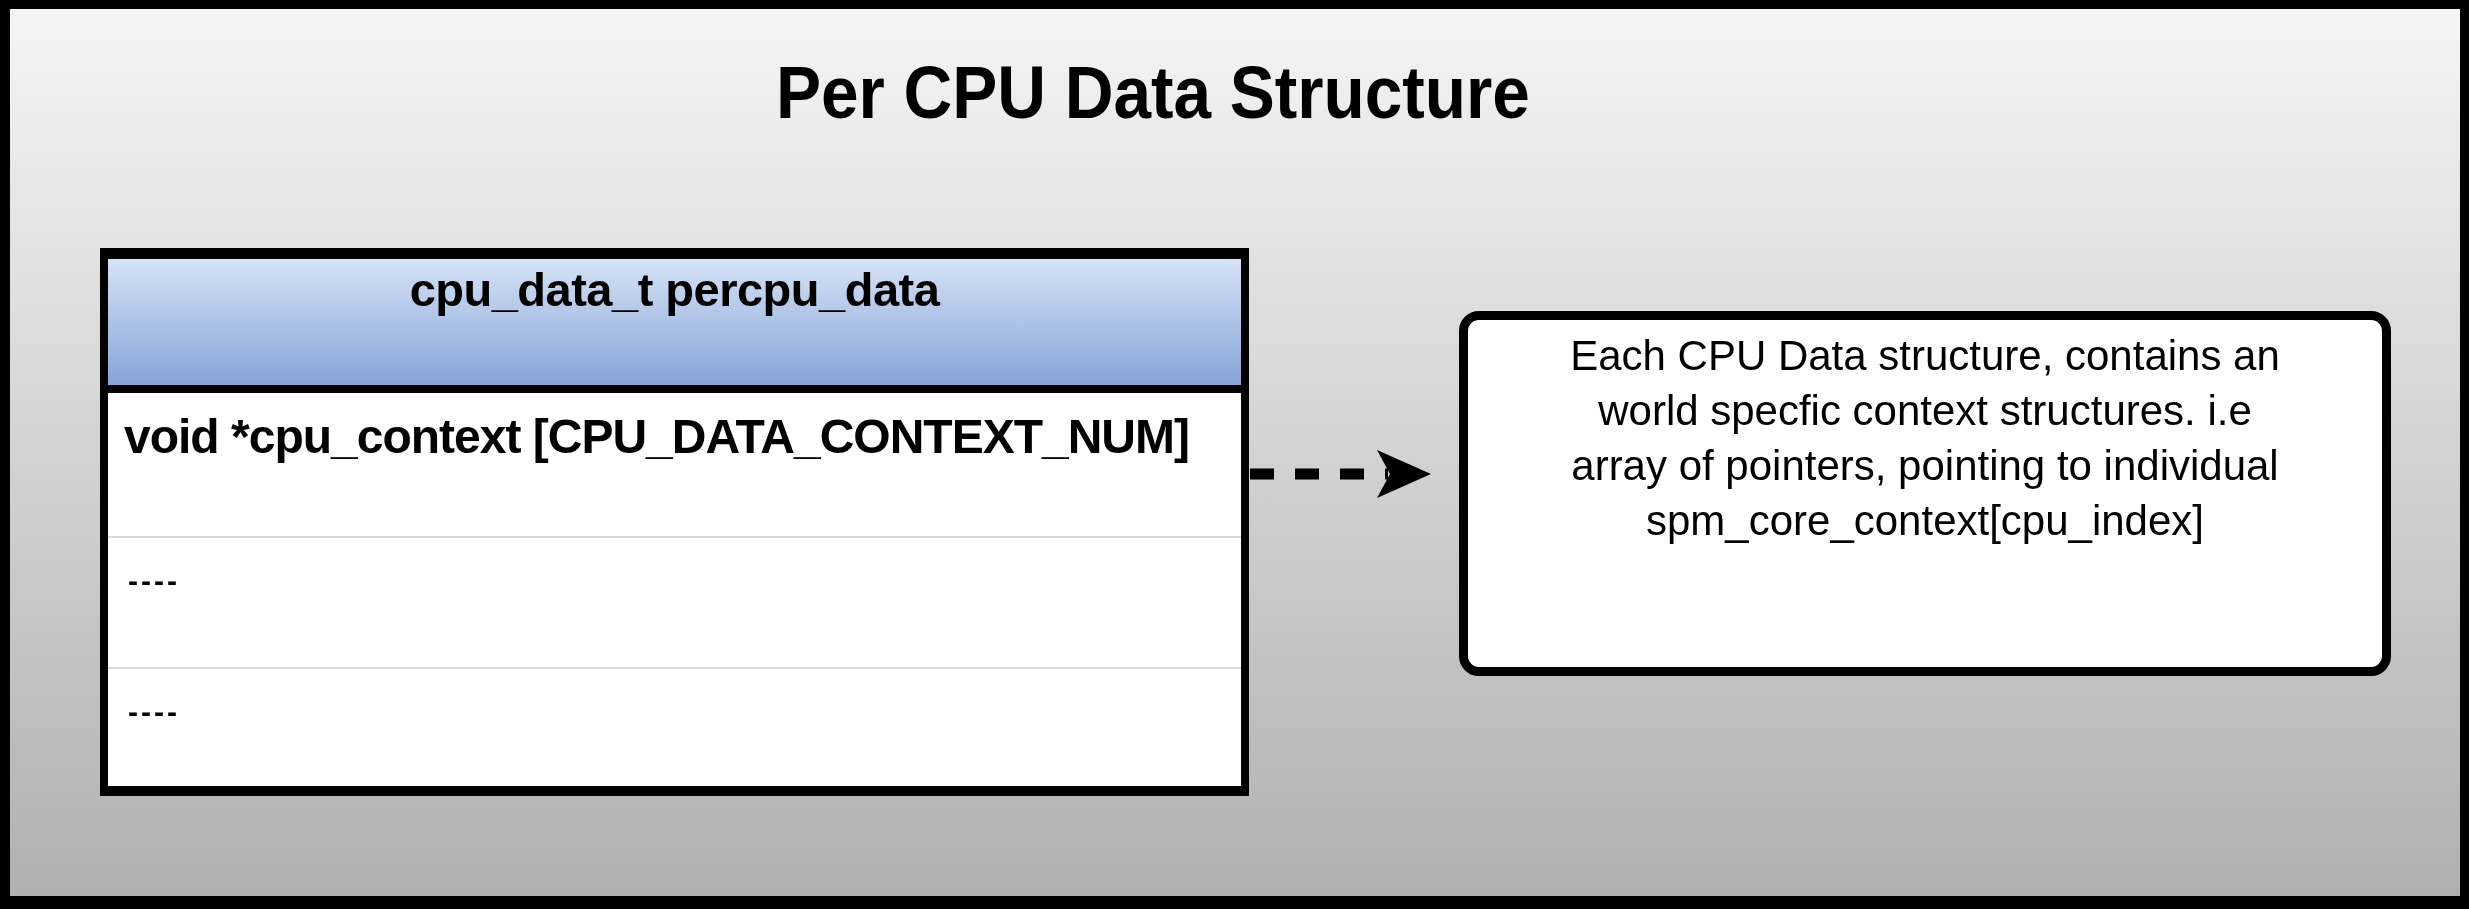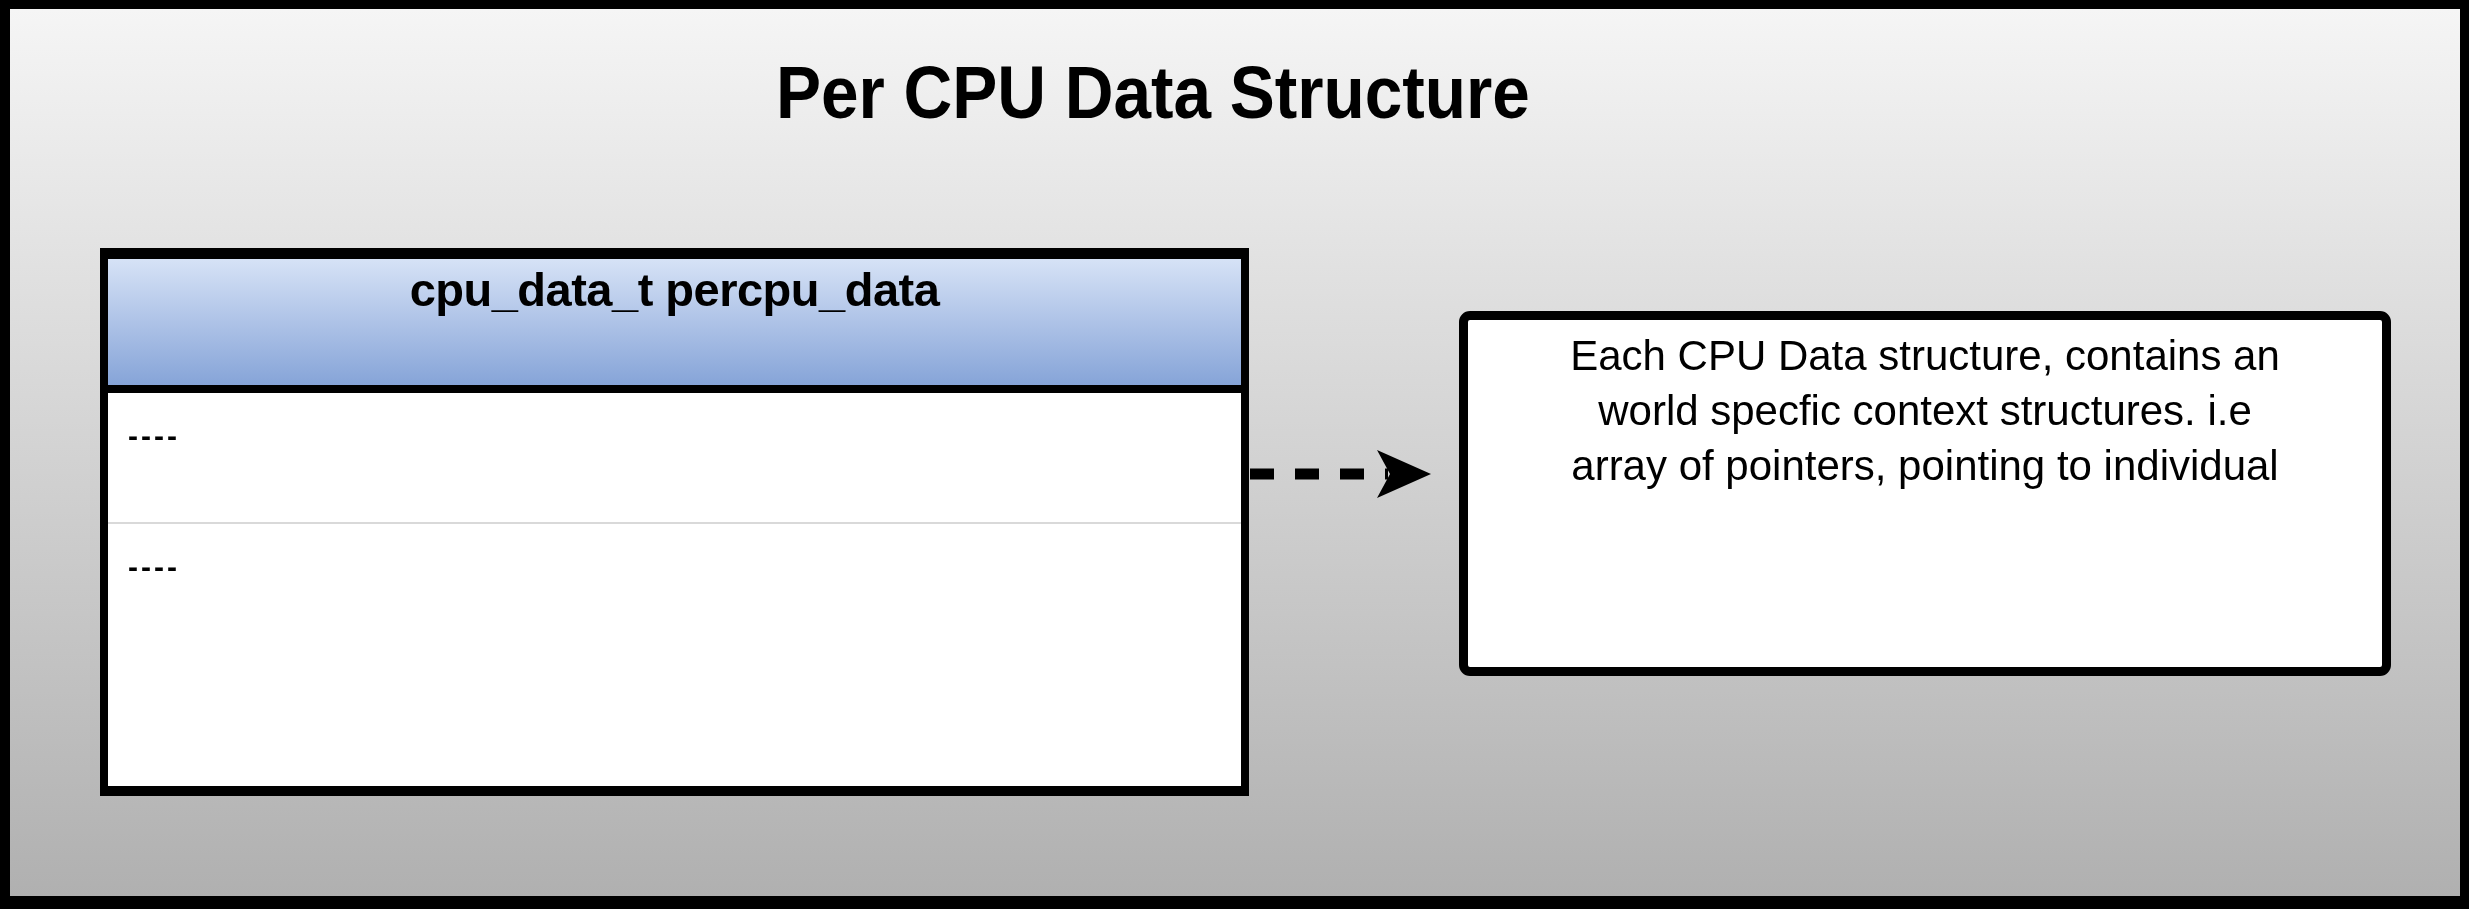--- a/index.html
+++ b/index.html
@@ -108,7 +108,7 @@
     height: 365px;
     background: var(--callout-bg);
     border: 9px solid var(--frame-border);
-    border-radius: 11px;
+    border-radius: 20px;
     text-align: center;
     font-size: 42px;
     line-height: 55px;

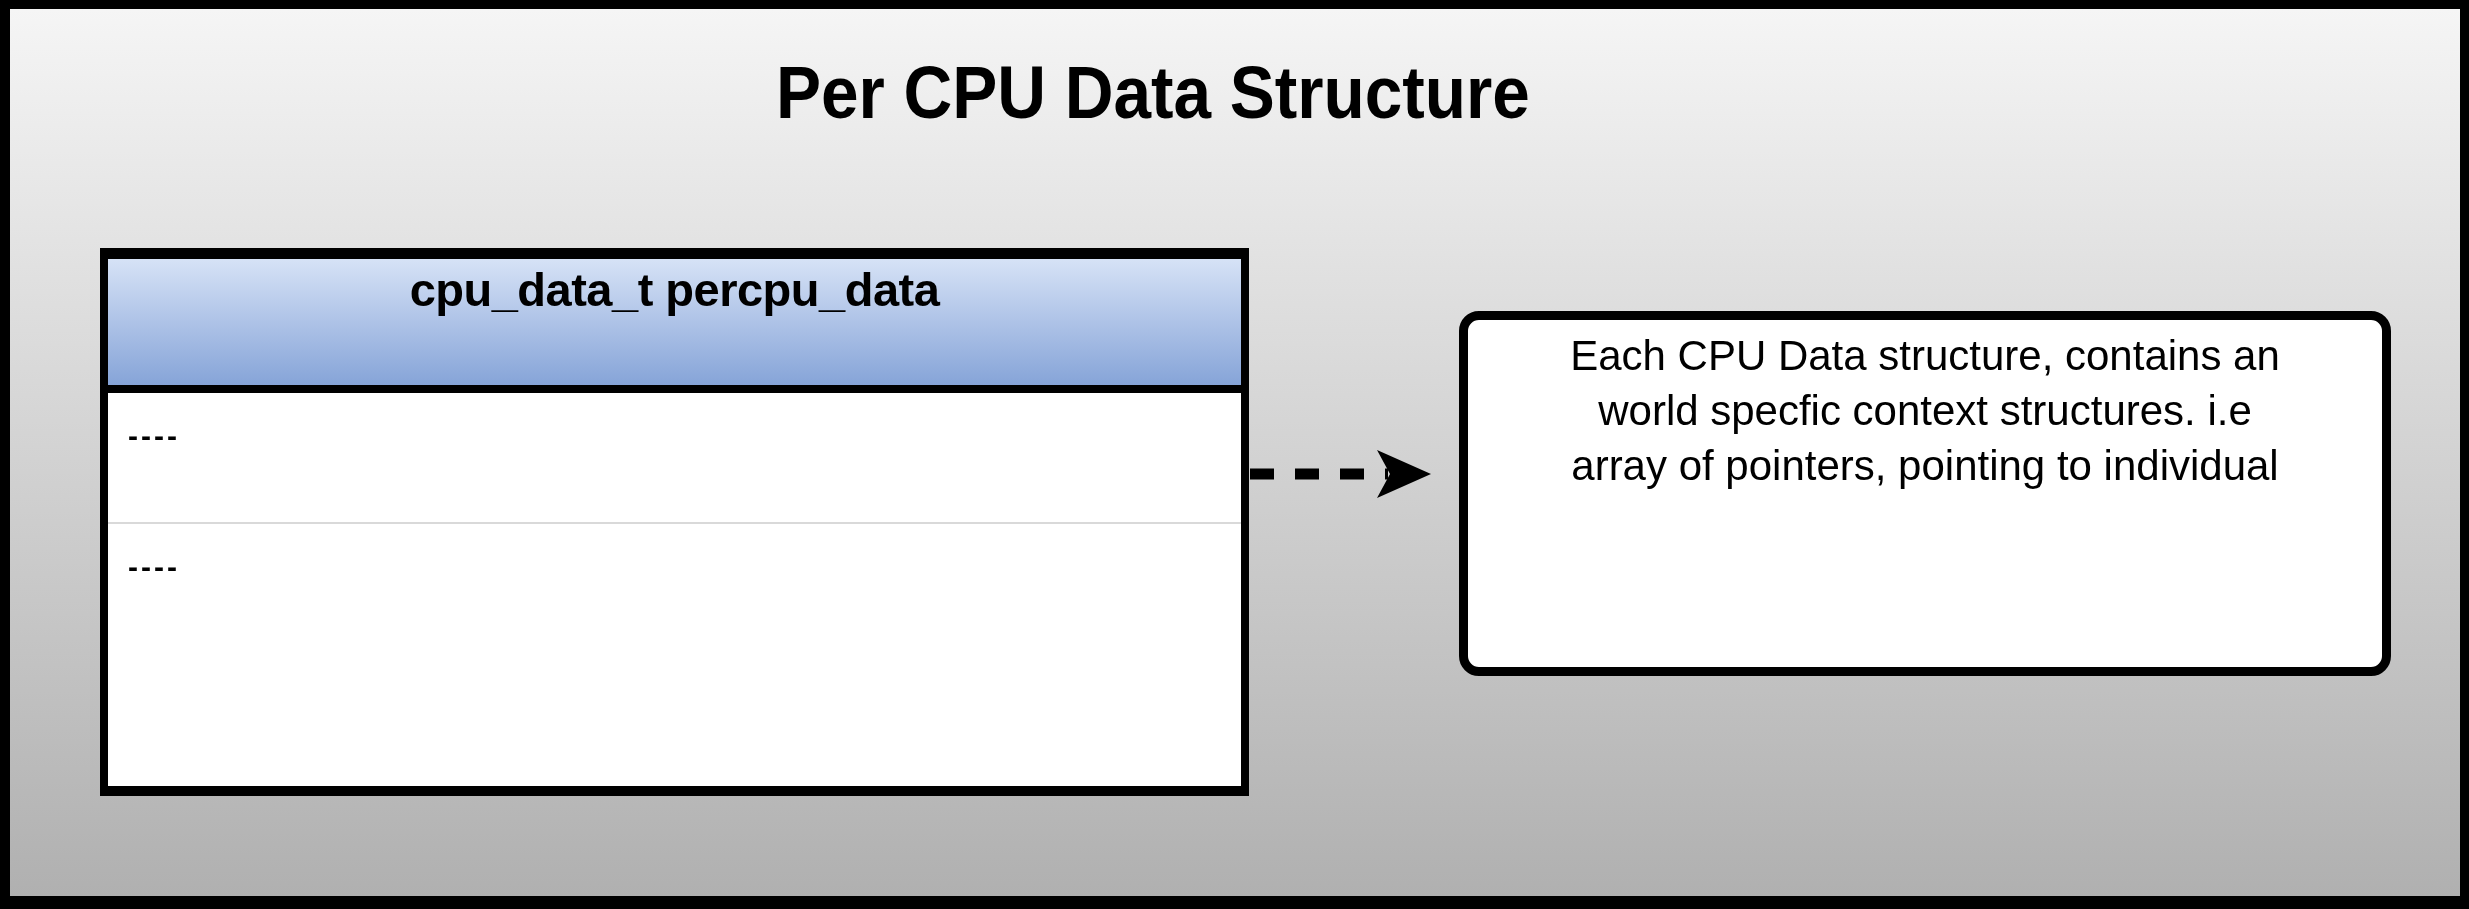--- a/index.html
+++ b/index.html
@@ -128,6 +128,7 @@
     <div class="struct-header">
       <div>cpu_data_t percpu_data</div>
     </div>
+    <div class="struct-row first">void *cpu_context [CPU_DATA_CONTEXT_NUM]</div>
     <div class="struct-row dashes">----</div>
     <div class="struct-row dashes last">----</div>
   </div>

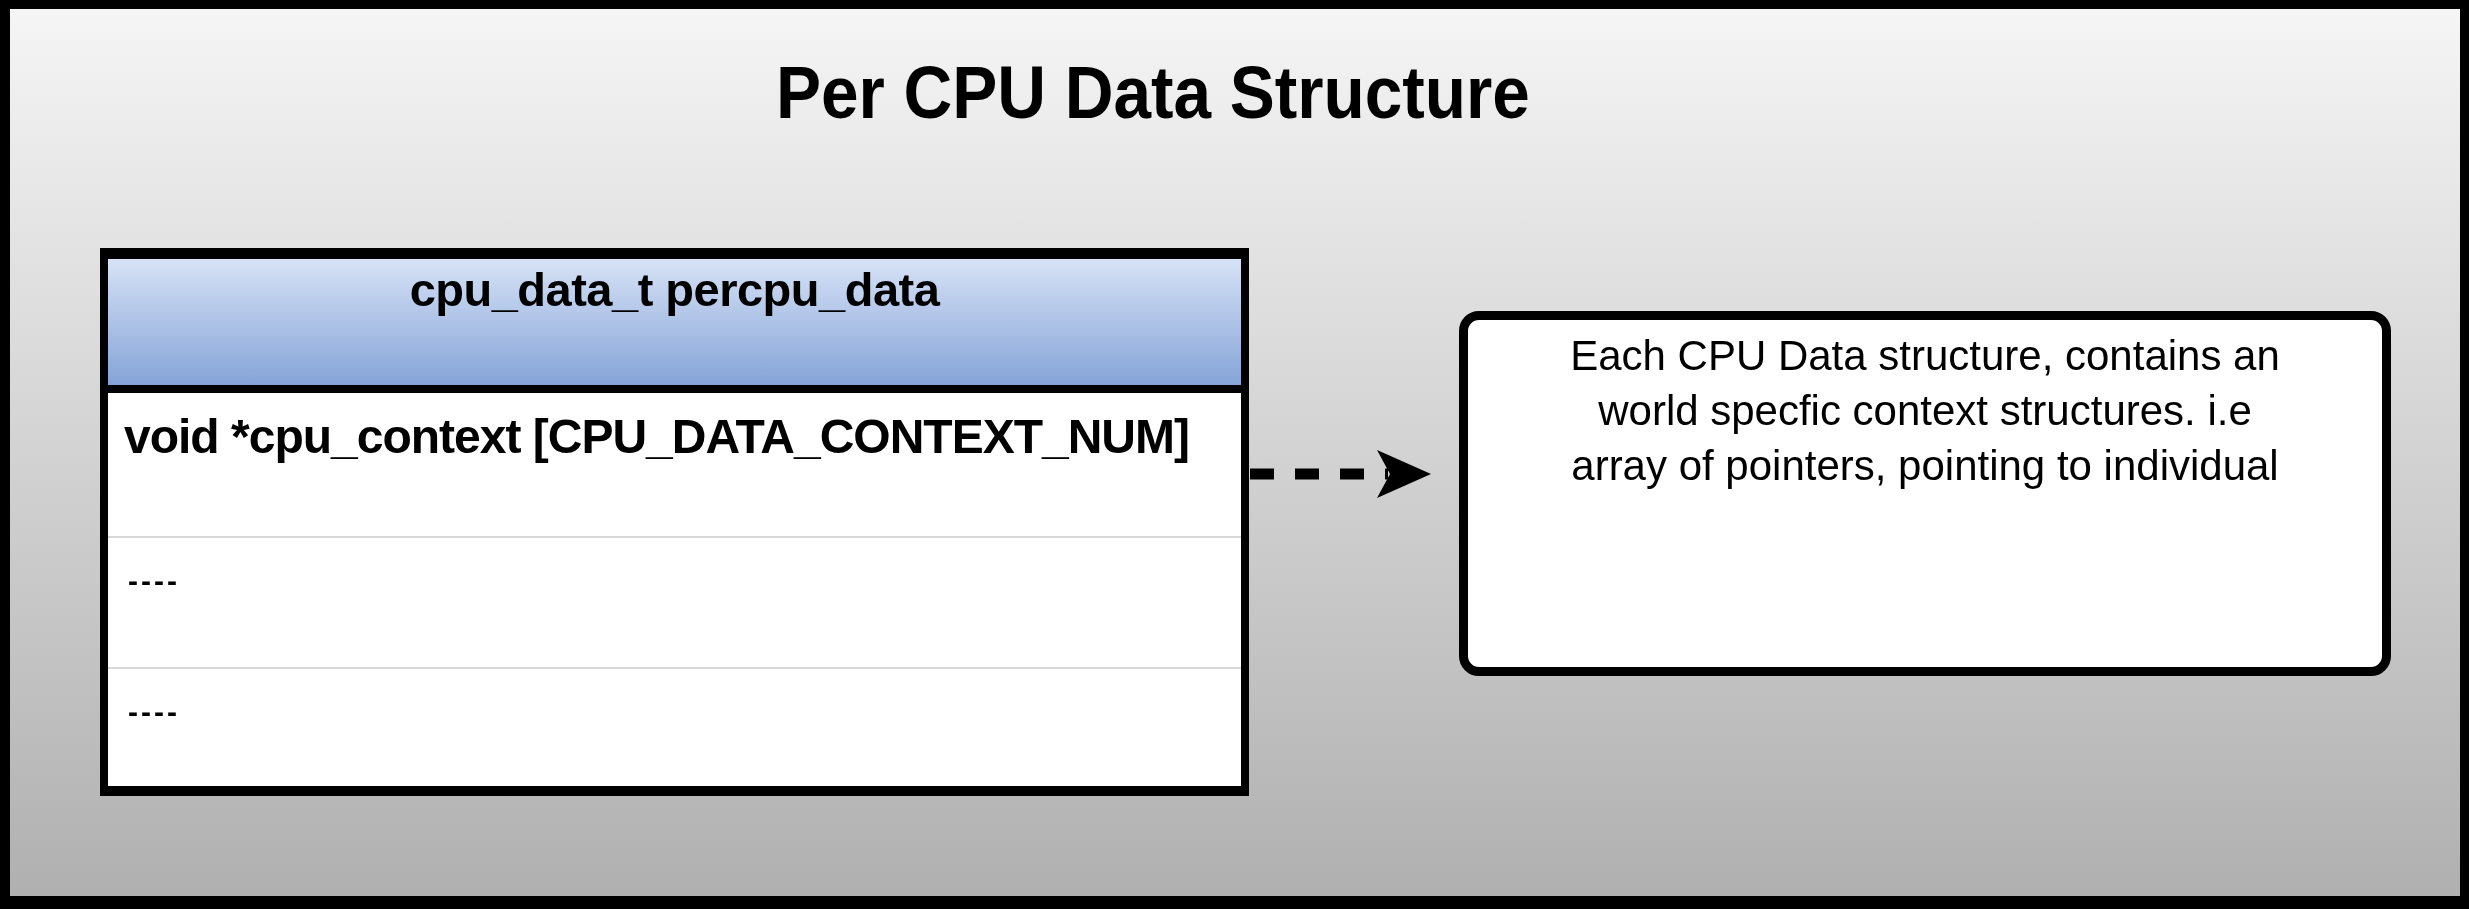--- a/index.html
+++ b/index.html
@@ -142,6 +142,7 @@
     <div>Each CPU Data structure, contains an</div>
     <div>world specfic context structures. i.e</div>
     <div>array of pointers, pointing to individual</div>
+    <div>spm_core_context[cpu_index]</div>
   </div>
 
 </div>

